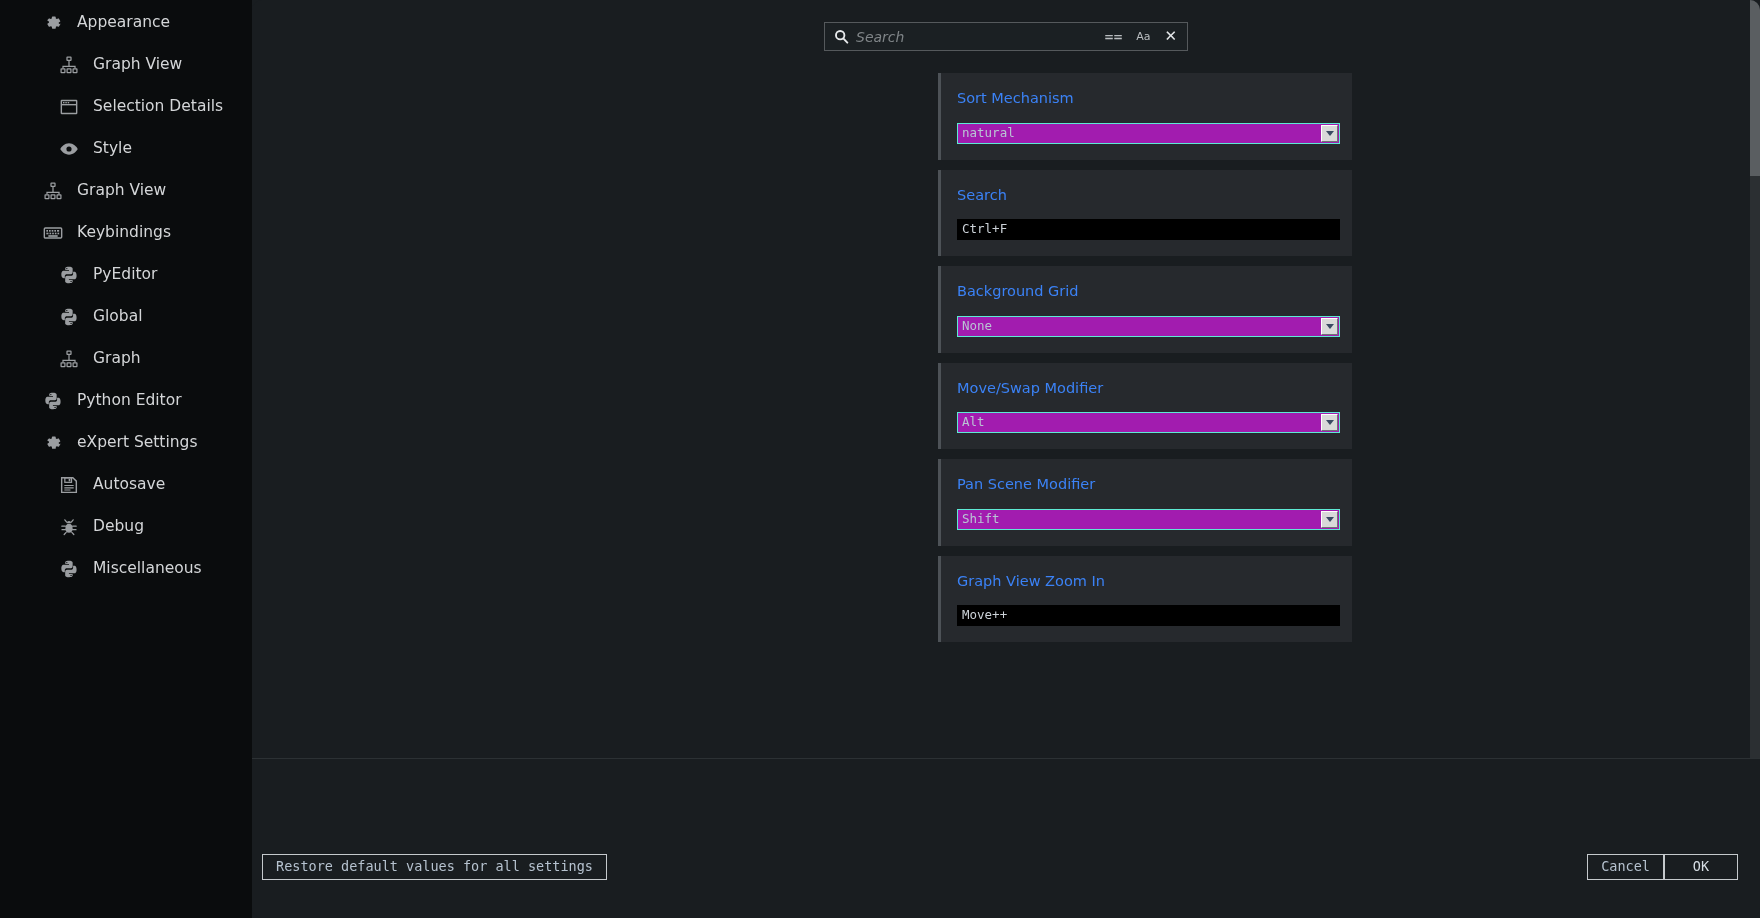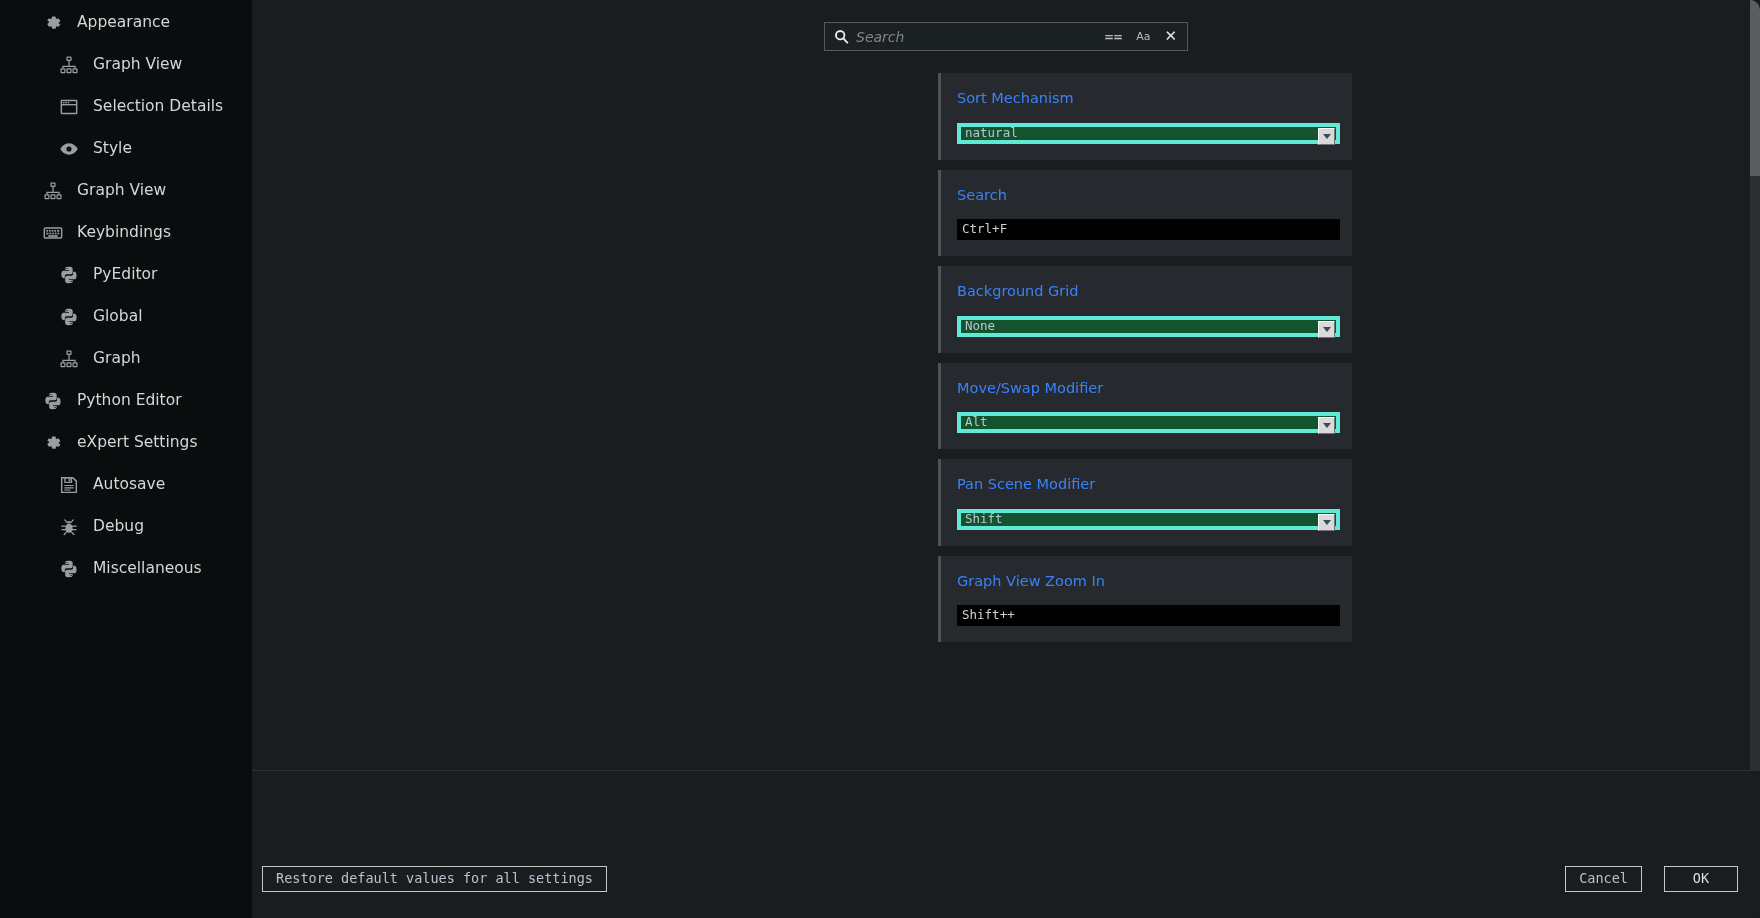--- a/index.html
+++ b/index.html
@@ -148,8 +148,8 @@
     display: flex;
     align-items: center;
     height: 21px;
-    background: #14532d;
-    border: 4px solid #5eead4;
+    background: #a21caf;
+    border: 1px solid #5eead4;
     padding-left: 4px;
   }
   .combo-value {

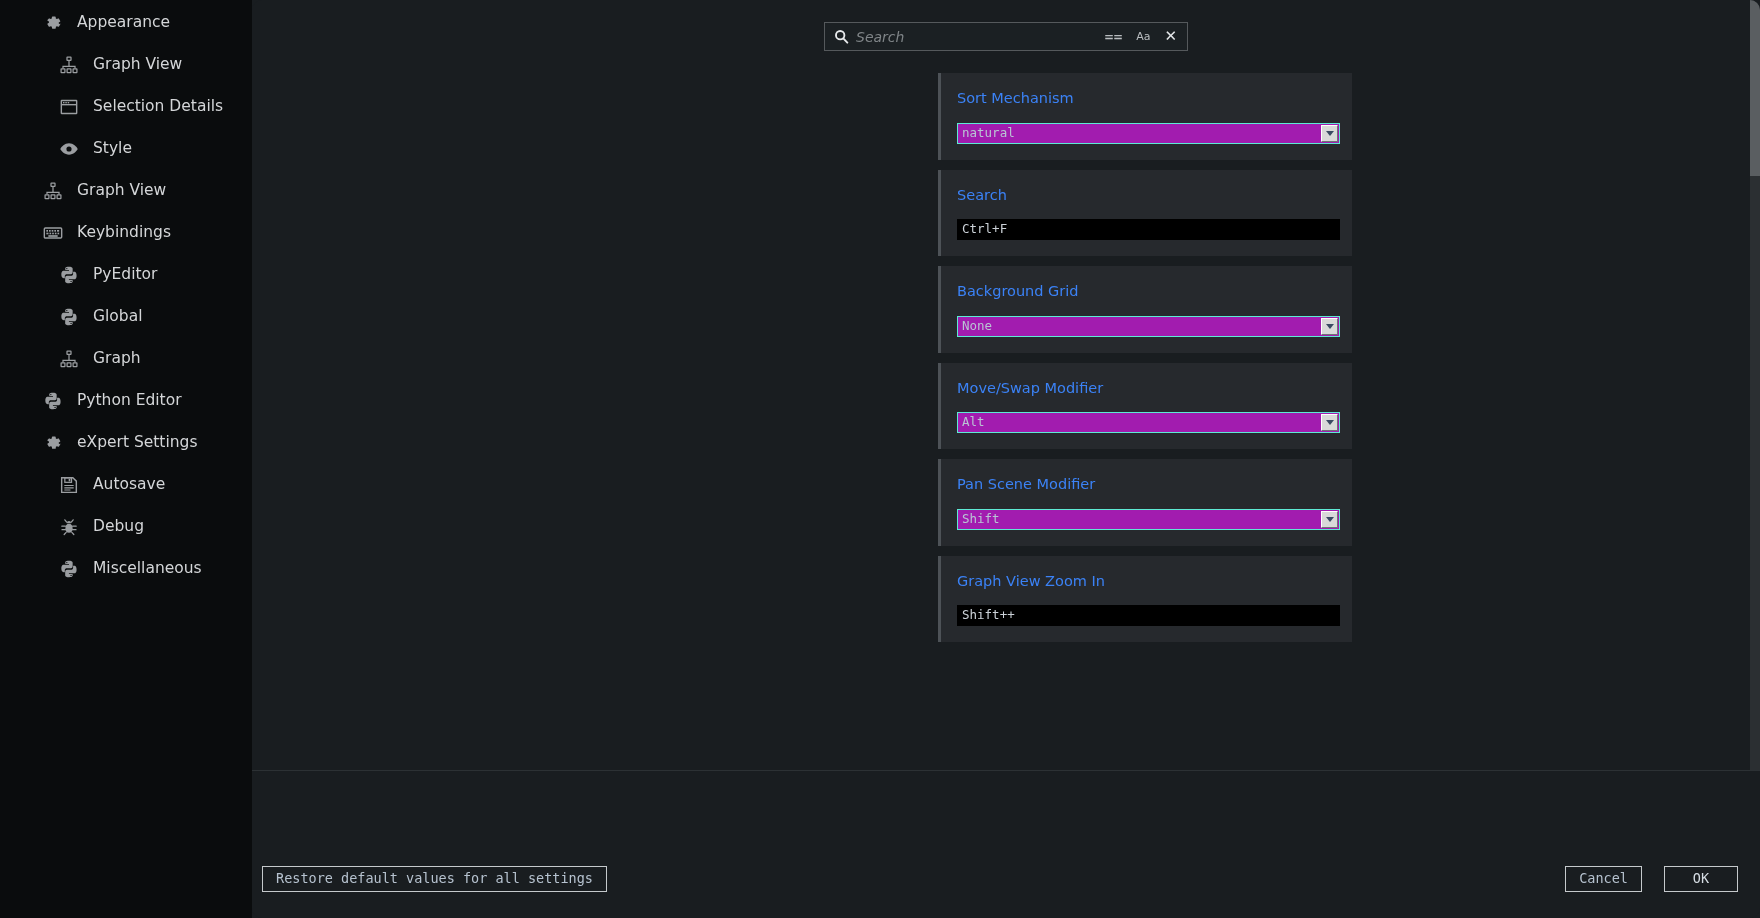--- a/index.html
+++ b/index.html
@@ -480,7 +480,7 @@
           <div class="card">
             <div class="card-label">Graph View Zoom In</div>
             <div class="keyfield">
-              <span class="keyfield-value">Shift++</span>
+              <span class="keyfield-value">Move++</span>
             </div>
           </div>
         </div>

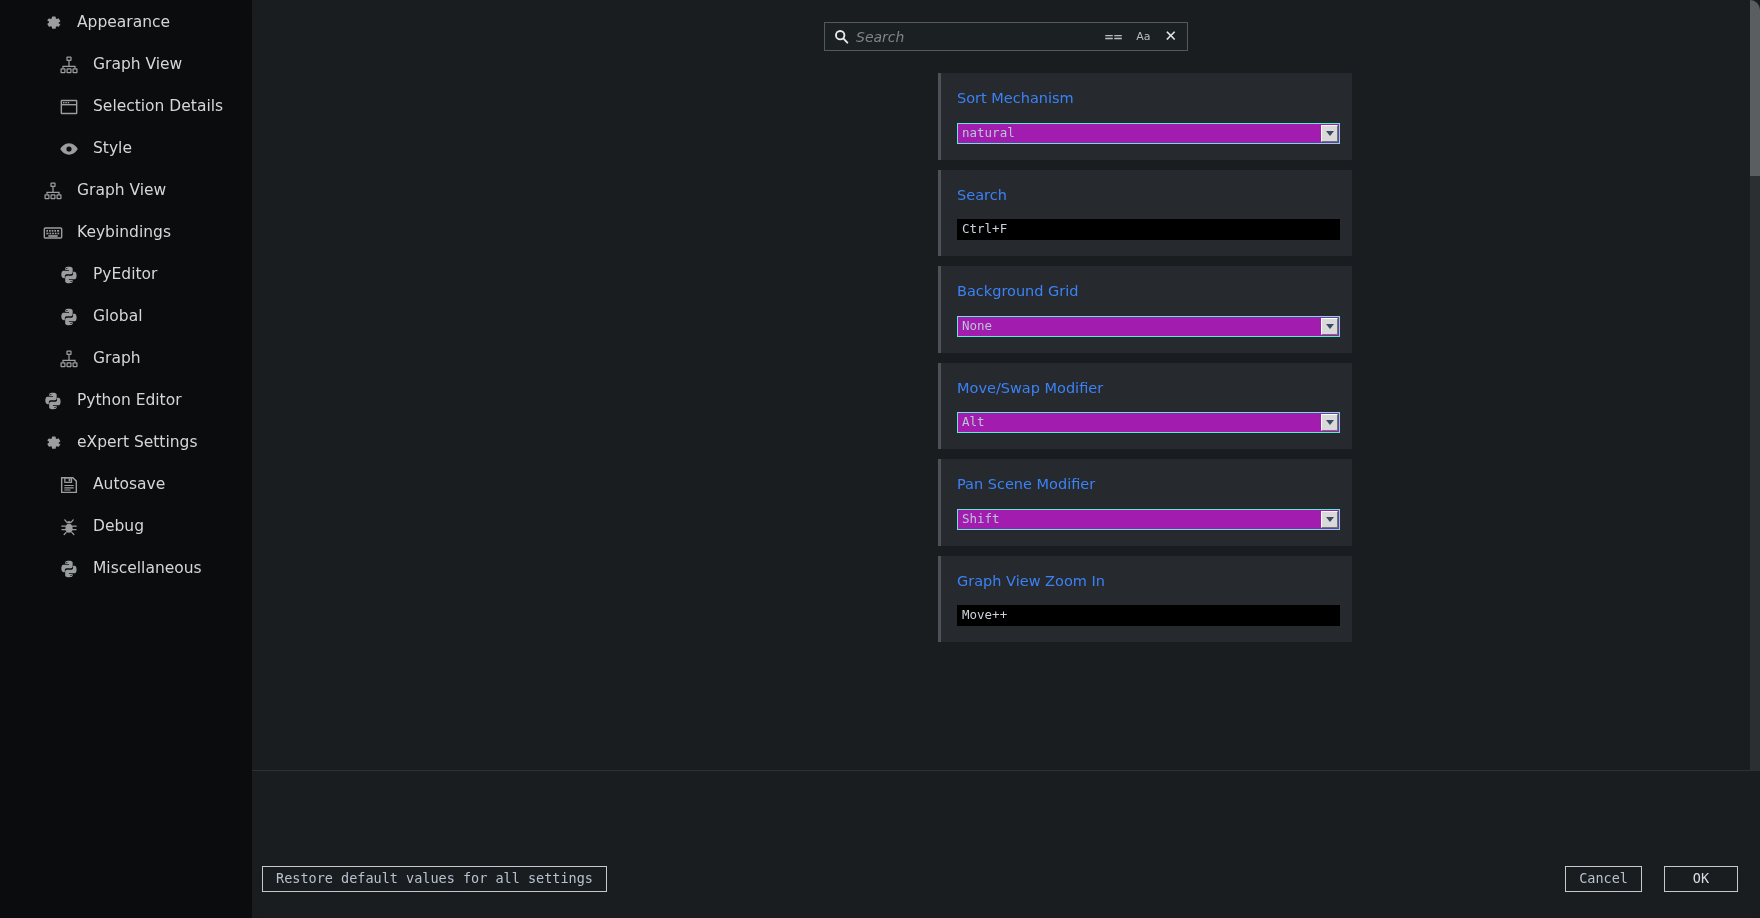--- a/index.html
+++ b/index.html
@@ -204,7 +204,7 @@
   
   .footer {
     position: absolute;
-    left: 0; right: 0; bottom: 0;
+    left: 0; right: 0; bottom: 12px;
     height: 148px;
     background: #191d20;
     border-top: 1px solid #2c3134;

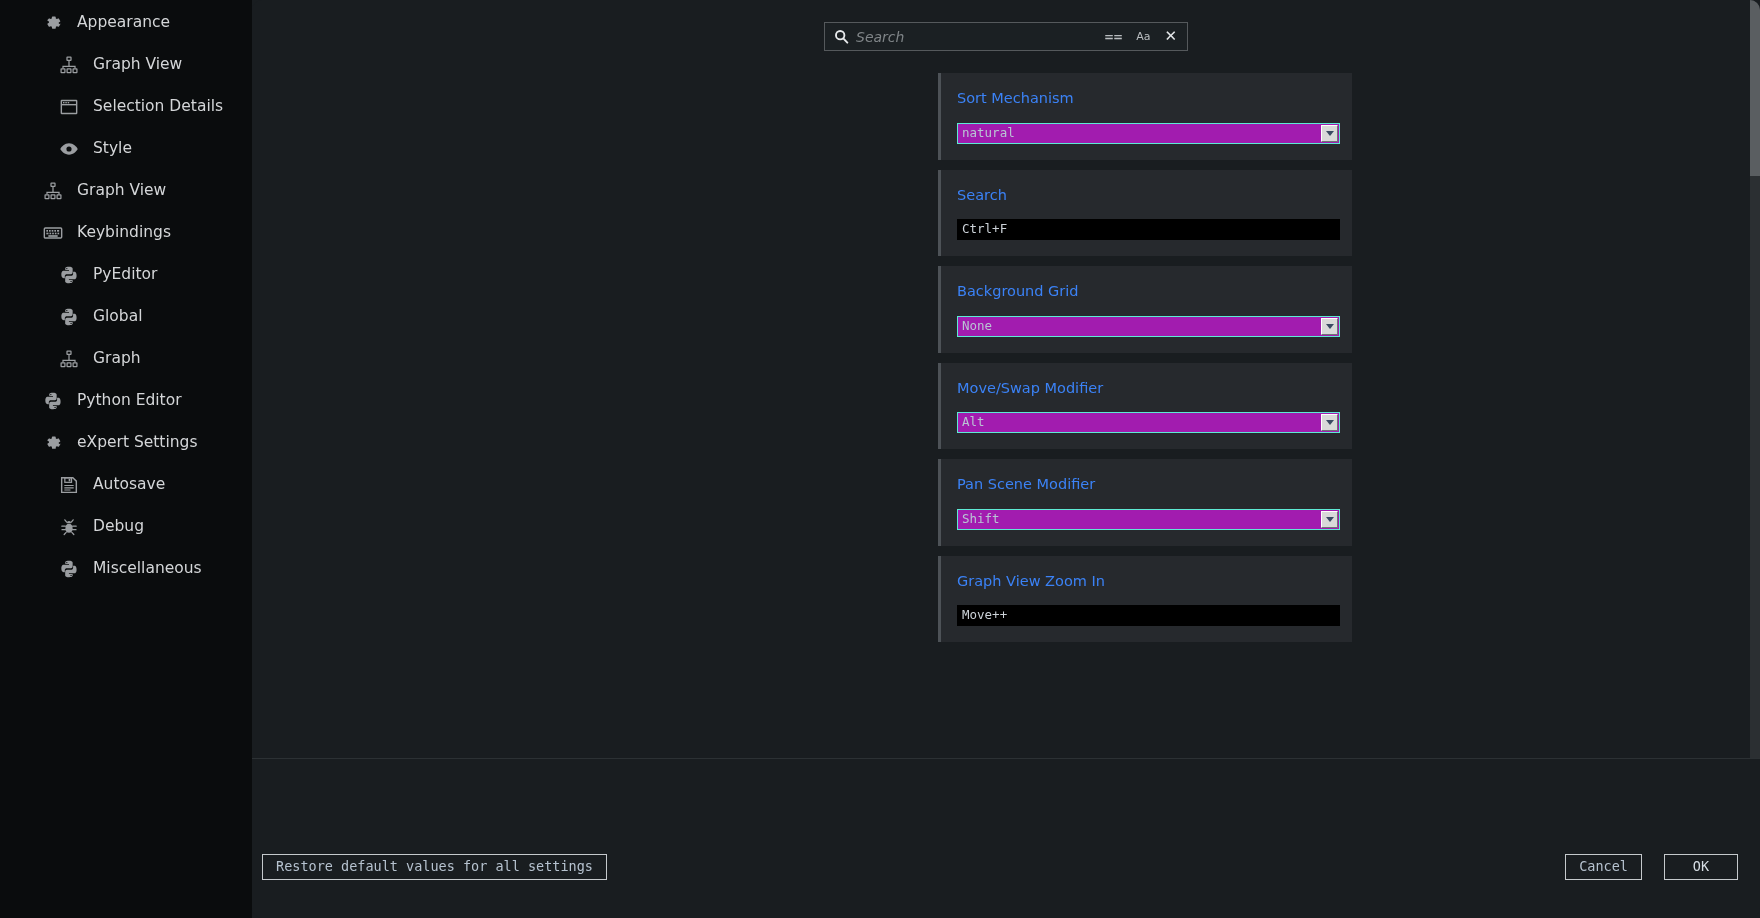--- a/index.html
+++ b/index.html
@@ -233,7 +233,7 @@
     align-items: center;
     justify-content: center;
   }
-  .footer-right { display: flex; gap: 22px; }
+  .footer-right { display: flex; }
   .btn.cancel { min-width: 74px; }
   .btn.ok { min-width: 74px; color: #d6dde4; }
 

